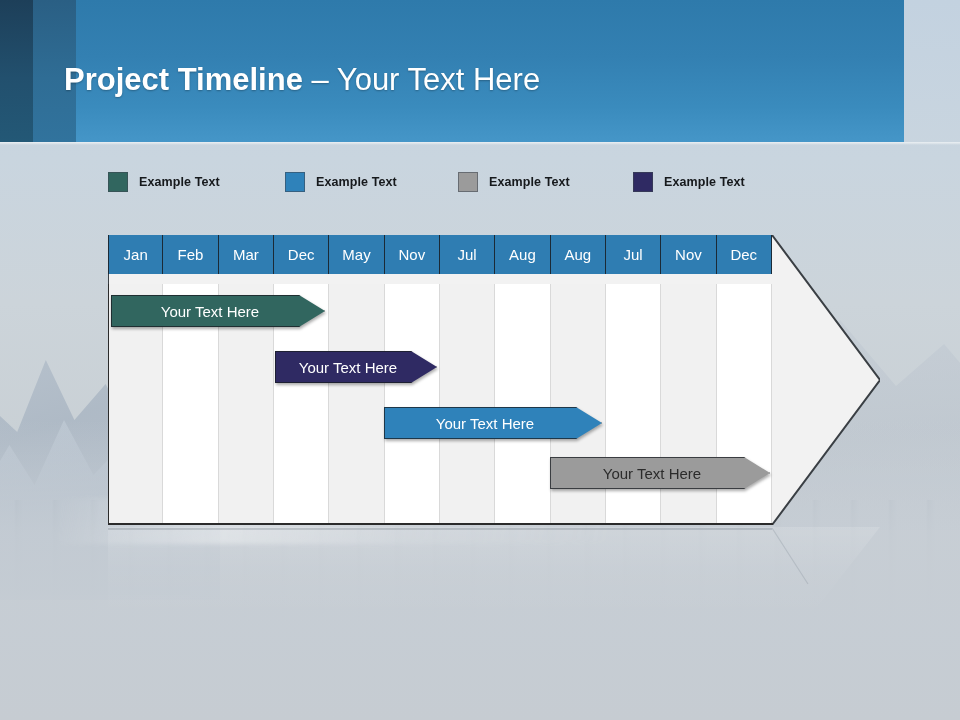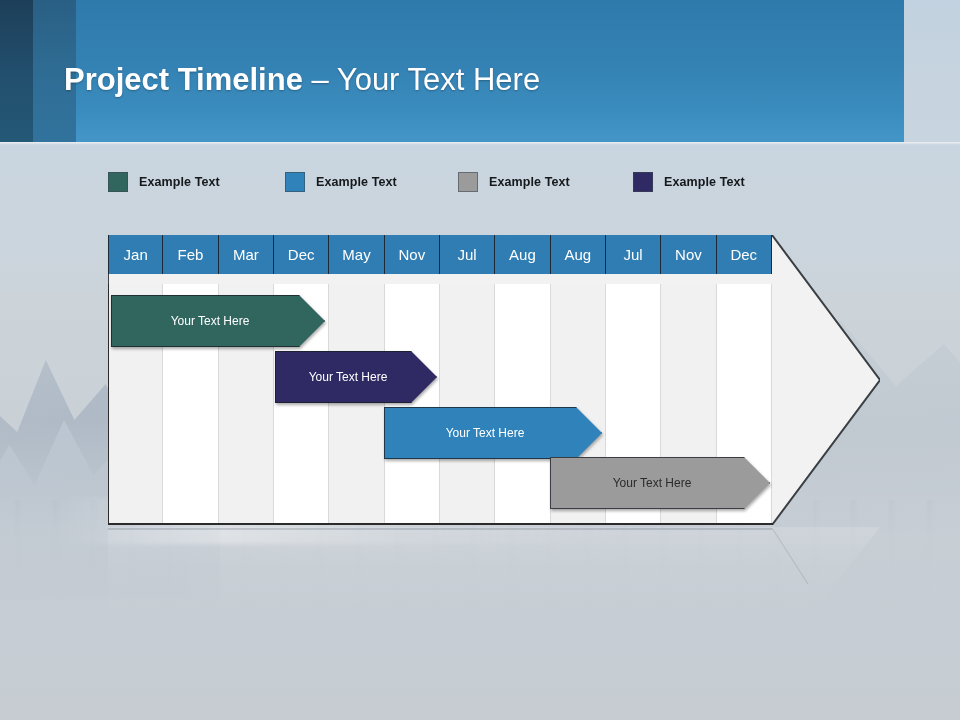--- a/index.html
+++ b/index.html
@@ -126,9 +126,9 @@
 
   
   .bar{
-    position:absolute;height:52px;display:flex;align-items:center;
+    position:absolute;height:32px;display:flex;align-items:center;
     justify-content:center;box-sizing:border-box;
-    font-size:12px;white-space:nowrap;
+    font-size:15px;white-space:nowrap;
     filter:drop-shadow(1.5px 2px 1.5px rgba(0,0,0,.33));
   }
   .bar .bar-label{position:relative;z-index:2;padding-right:16px;}

